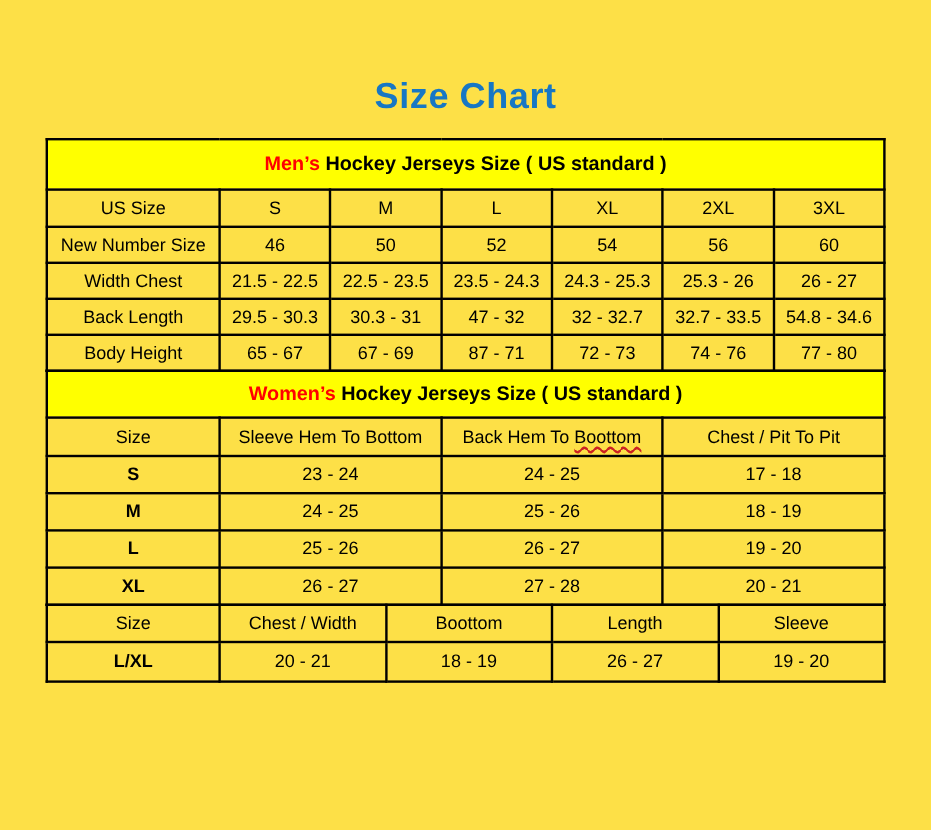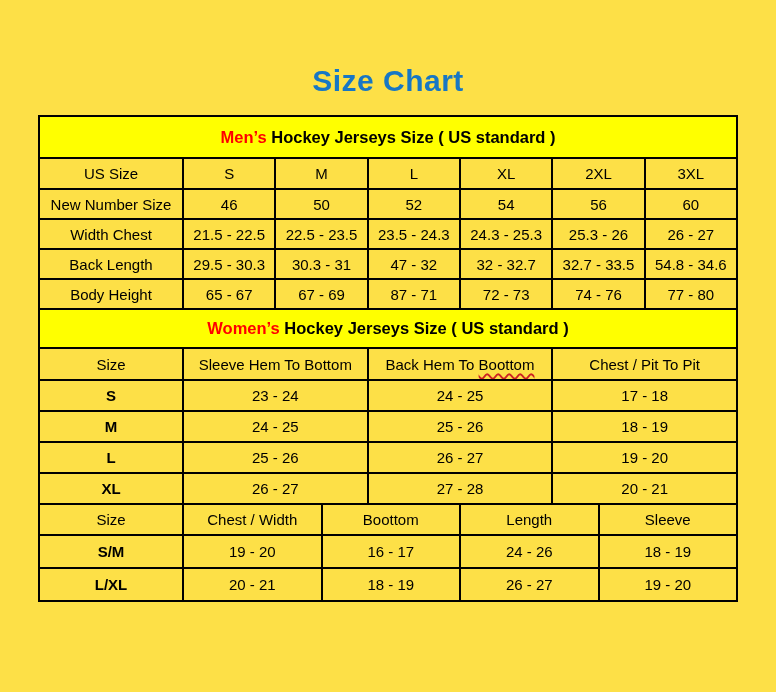--- a/index.html
+++ b/index.html
@@ -195,13 +195,6 @@
         <td>Sleeve</td>
       </tr>
       <tr class="row">
-        <td class="lbl-bold">S/M</td>
-        <td>19 - 20</td>
-        <td>16 - 17</td>
-        <td>24 - 26</td>
-        <td>18 - 19</td>
-      </tr>
-      <tr class="row">
         <td class="lbl-bold">L/XL</td>
         <td>20 - 21</td>
         <td>18 - 19</td>

